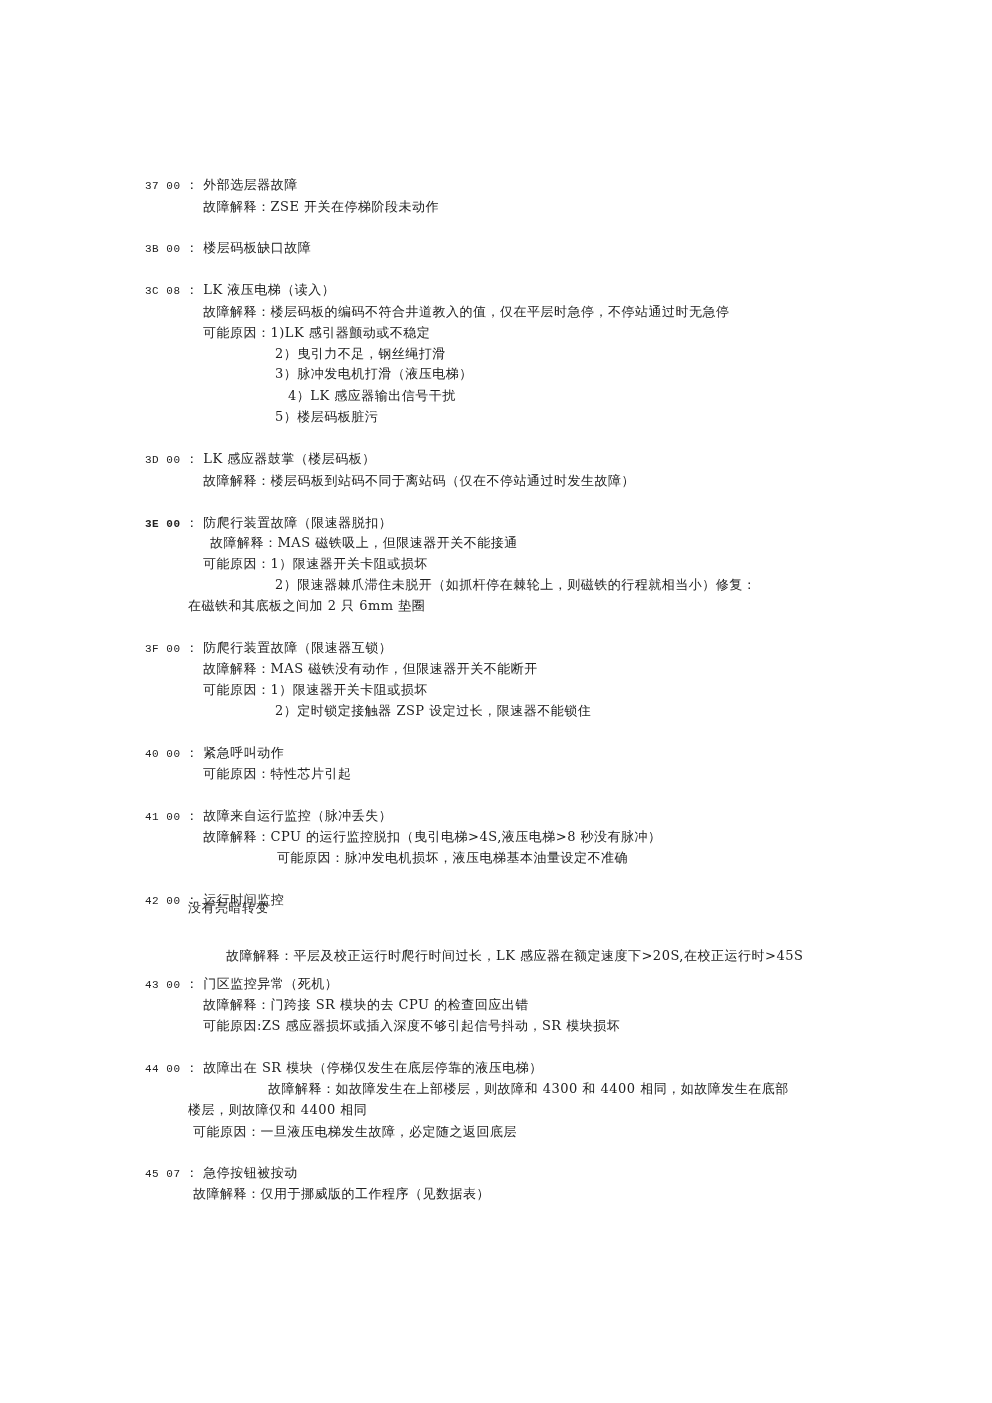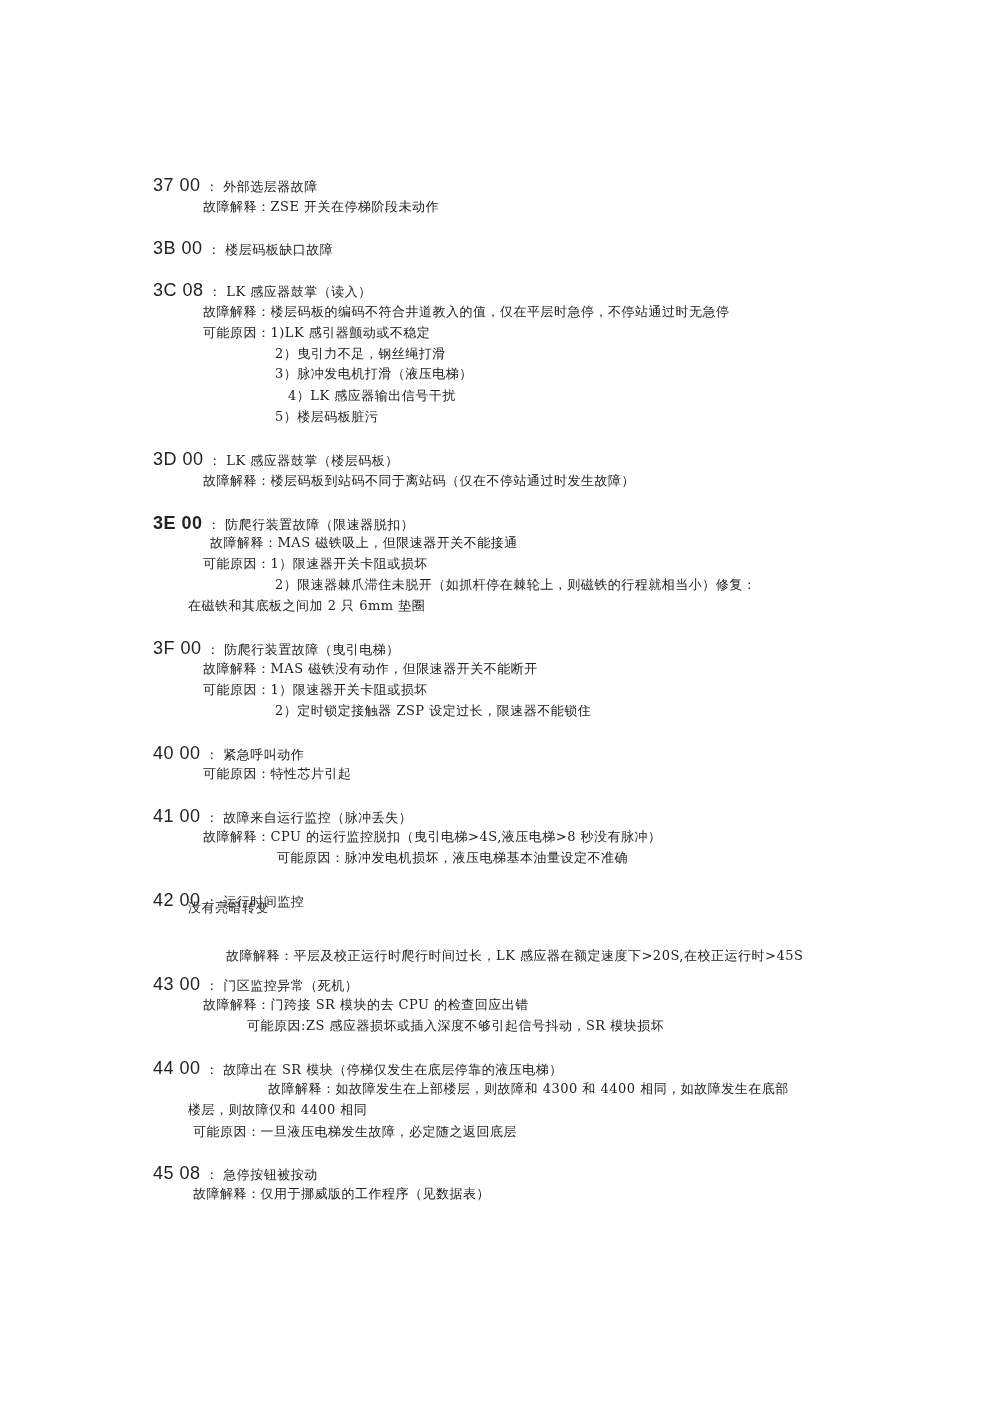--- a/index.html
+++ b/index.html
@@ -6,7 +6,7 @@
   body { width:992px; height:1403px; position:relative; overflow:hidden;
          font-family:"DejaVu Serif","Liberation Serif",serif; color:#222; }
   .line { position:absolute; font-size:13px; line-height:16px; white-space:nowrap; letter-spacing:0.5px; }
-  .code { font-family:Liberation Sans, sans-serif; font-size:18px;margin-left:8px; }
+  .code { font-family:Liberation Mono, monospace; font-size:11px; }
   .bold { font-weight:bold; }
 </style>
 </head>

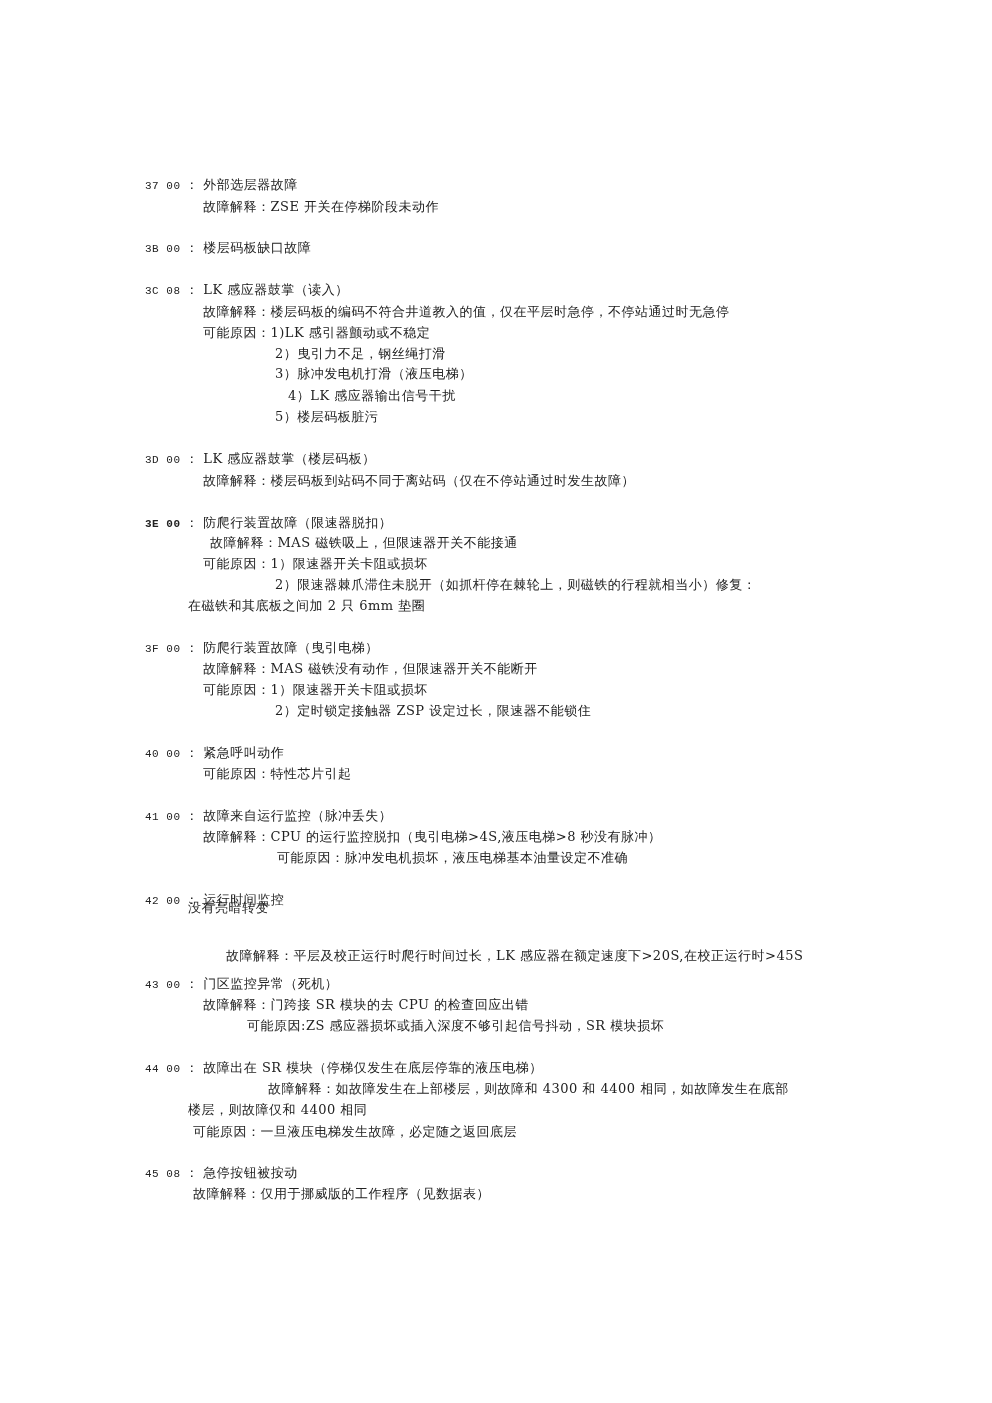--- a/index.html
+++ b/index.html
@@ -28,7 +28,7 @@
 <div class="line" style="left:145px;top:282px;">
   <span class="code">3C 08</span>
   <span>：</span>
-  <span>LK 感应器鼓掌（读入）</span>
+  <span>LK 液压电梯（读入）</span>
 </div>
 <div class="line" style="left:203px;top:304px;">故障解释：楼层码板的编码不符合井道教入的值，仅在平层时急停，不停站通过时无急停</div>
 <div class="line" style="left:203px;top:325px;">可能原因：1)LK 感引器颤动或不稳定</div>

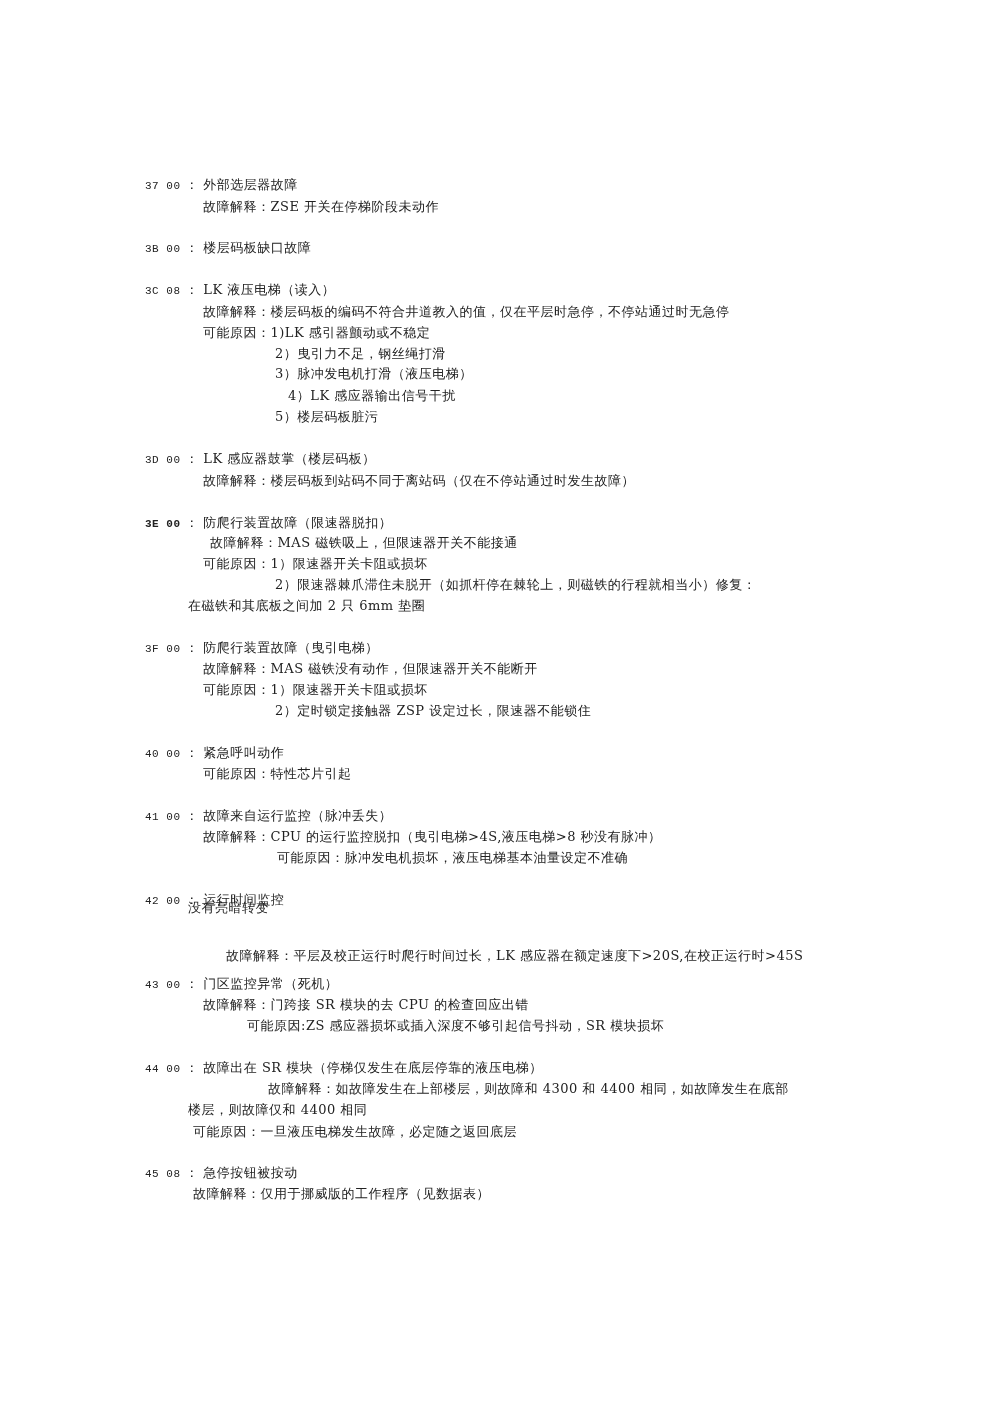--- a/index.html
+++ b/index.html
@@ -57,7 +57,7 @@
 <div class="line" style="left:145px;top:640px;">
   <span class="code">3F 00</span>
   <span>：</span>
-  <span>防爬行装置故障（曳引电梯）</span>
+  <span>防爬行装置故障（限速器互锁）</span>
 </div>
 <div class="line" style="left:203px;top:661px;">故障解释：MAS 磁铁没有动作，但限速器开关不能断开</div>
 <div class="line" style="left:203px;top:682px;">可能原因：1）限速器开关卡阻或损坏</div>

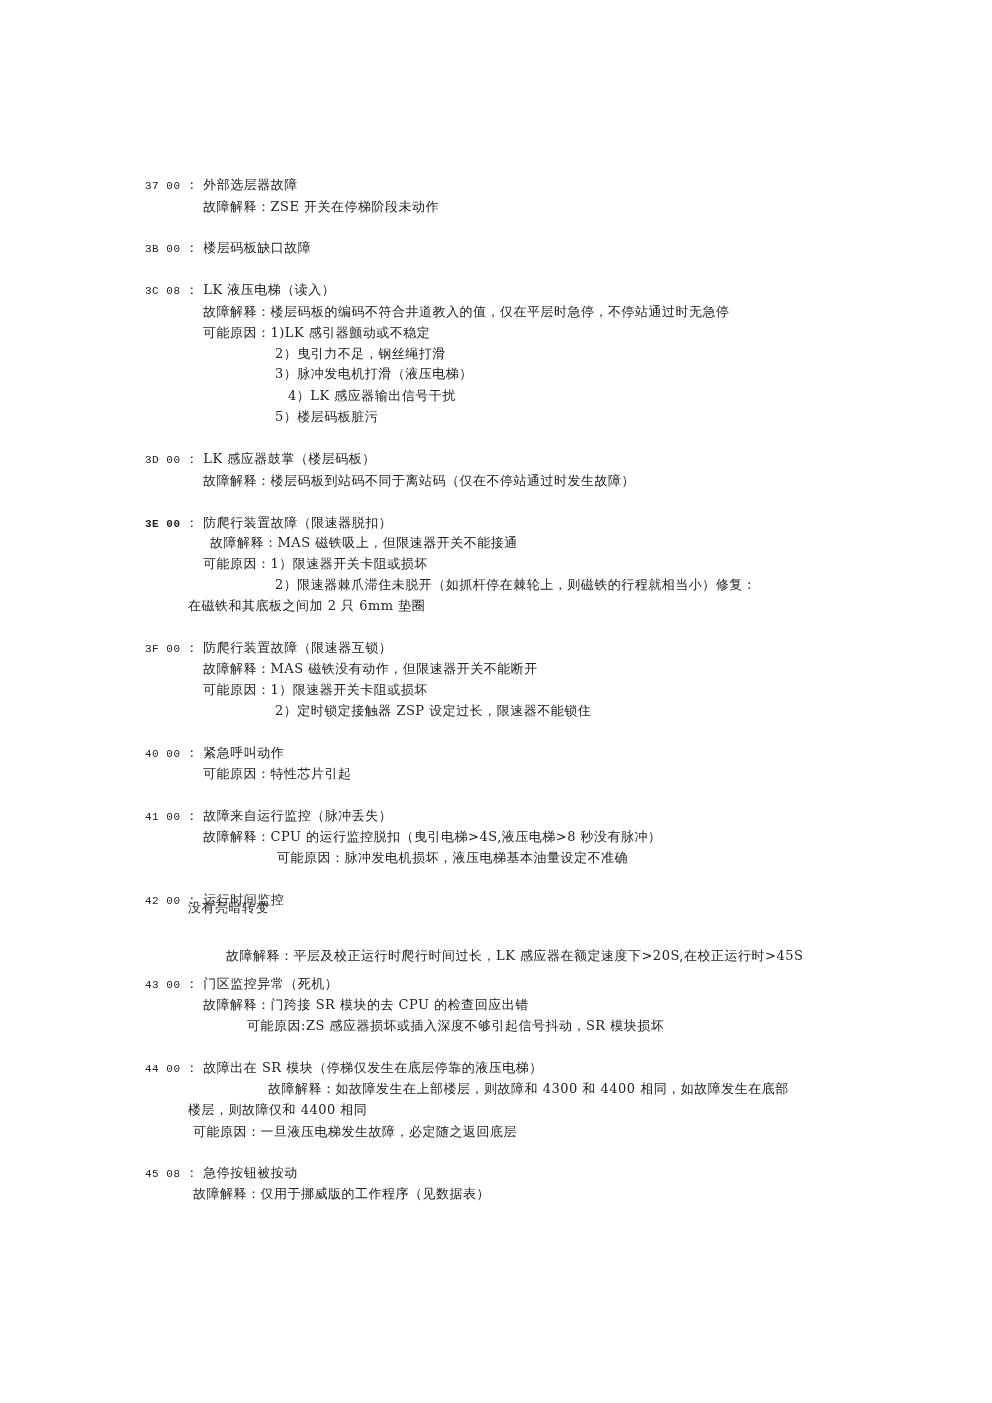--- a/index.html
+++ b/index.html
@@ -92,7 +92,7 @@
   <span>门区监控异常（死机）</span>
 </div>
 <div class="line" style="left:203px;top:997px;">故障解释：门跨接 SR 模块的去 CPU 的检查回应出错</div>
-<div class="line" style="left:203px;top:1018px;margin-left:44px;">可能原因:ZS 感应器损坏或插入深度不够引起信号抖动，SR 模块损坏</div>
+<div class="line" style="left:203px;top:1018px;">可能原因:ZS 感应器损坏或插入深度不够引起信号抖动，SR 模块损坏</div>
 
 <div class="line" style="left:145px;top:1060px;">
   <span class="code">44 00</span>

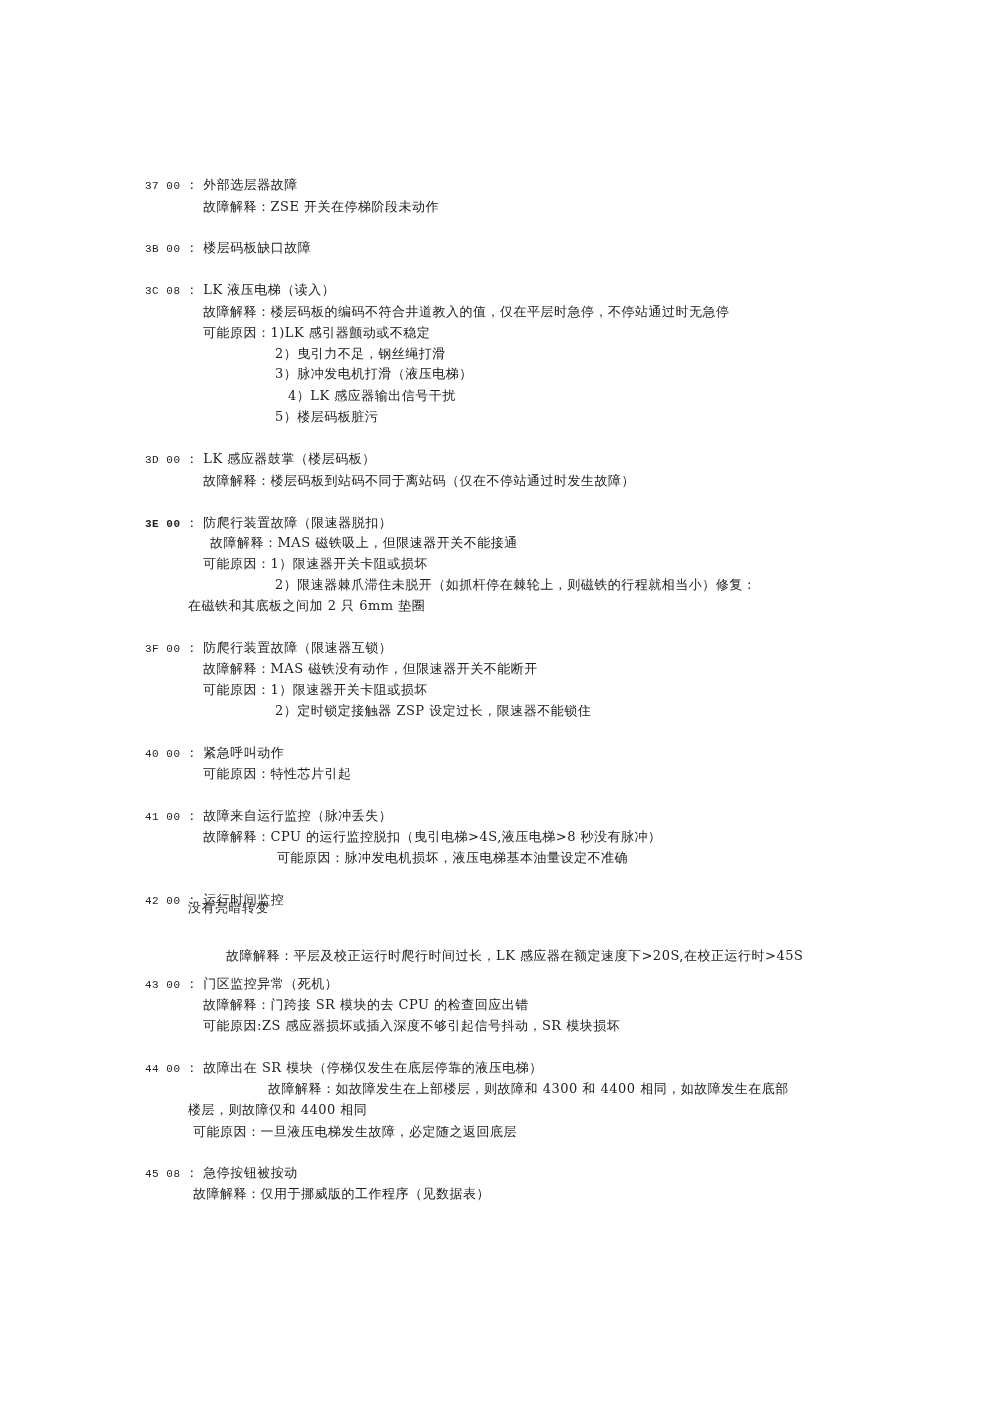--- a/index.html
+++ b/index.html
@@ -104,7 +104,7 @@
 <div class="line" style="left:193px;top:1124px;">可能原因：一旦液压电梯发生故障，必定随之返回底层</div>
 
 <div class="line" style="left:145px;top:1165px;">
-  <span class="code">45 08</span>
+  <span class="code">45 07</span>
   <span>：</span>
   <span>急停按钮被按动</span>
 </div>

